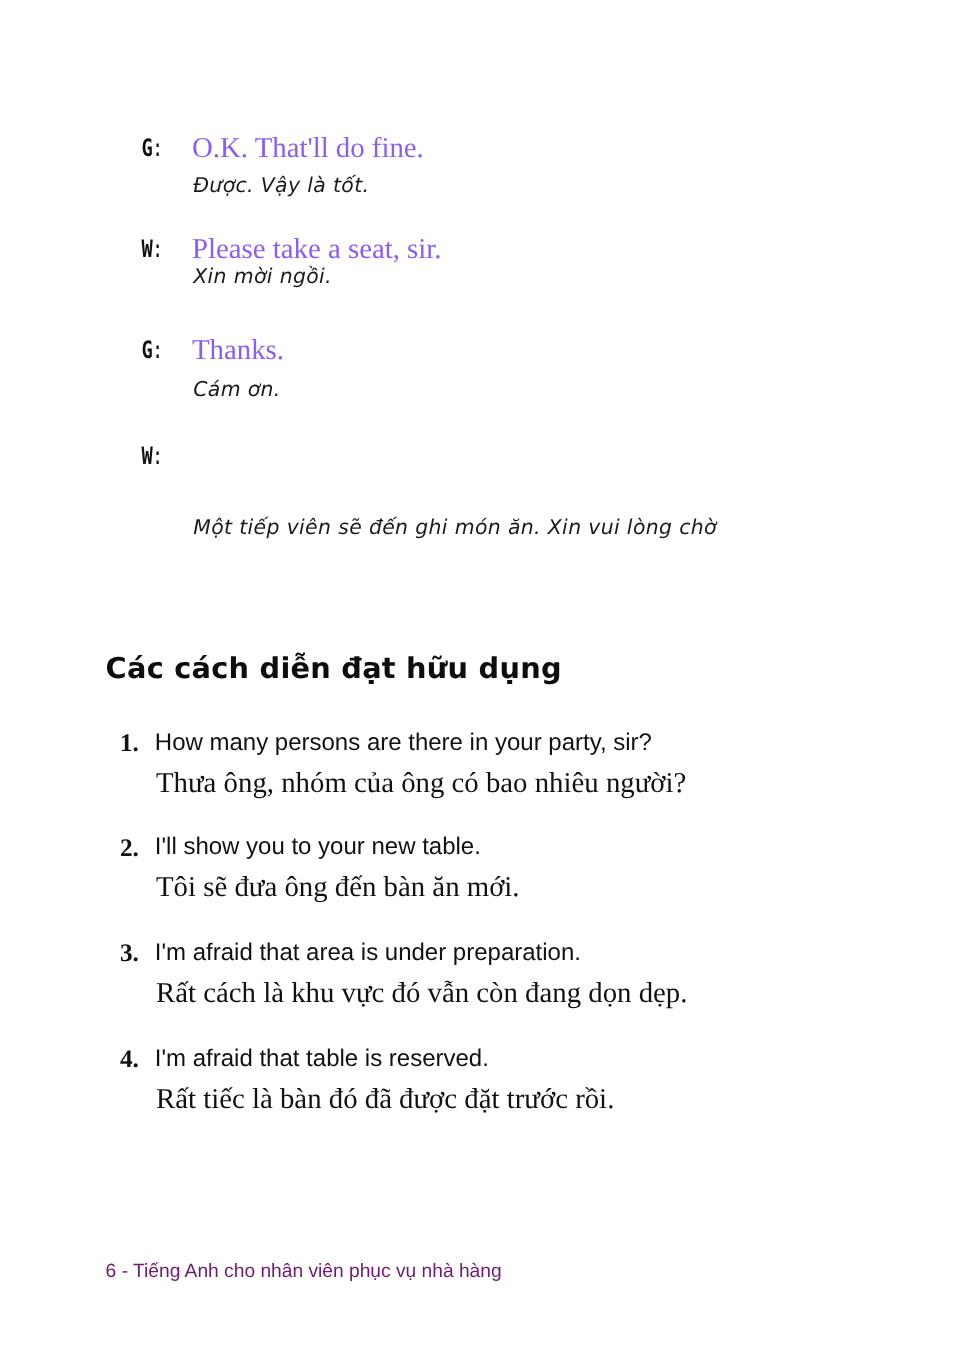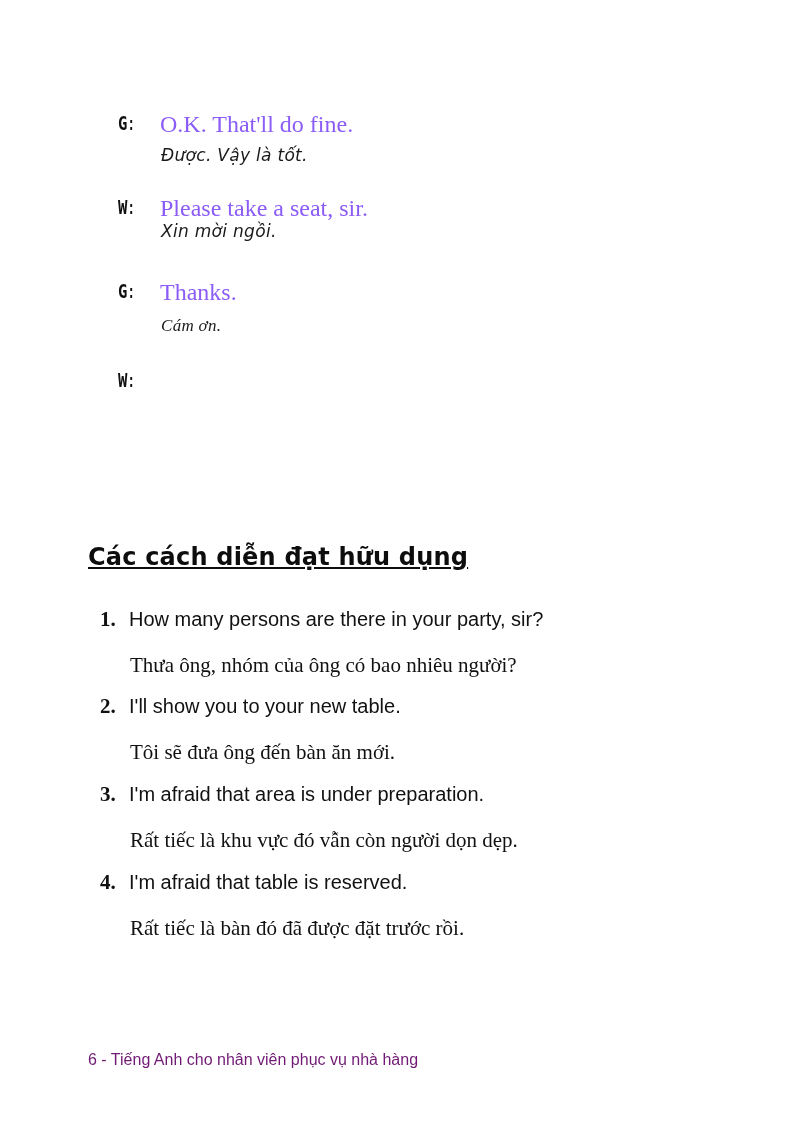--- a/index.html
+++ b/index.html
@@ -138,7 +138,7 @@
   <div class="turn" style="top:277px;">
     <span class="speaker"><span>G</span><span class="colon">:</span></span>
     <div class="en">Thanks.</div>
-    <div class="vi" style="top:34px;font-family:Liberation Serif, serif;">Cám ơn.</div>
+    <div class="vi" style="top:34px;">Cám ơn.</div>
   </div>
 
   <div class="turn" style="top:366px;">

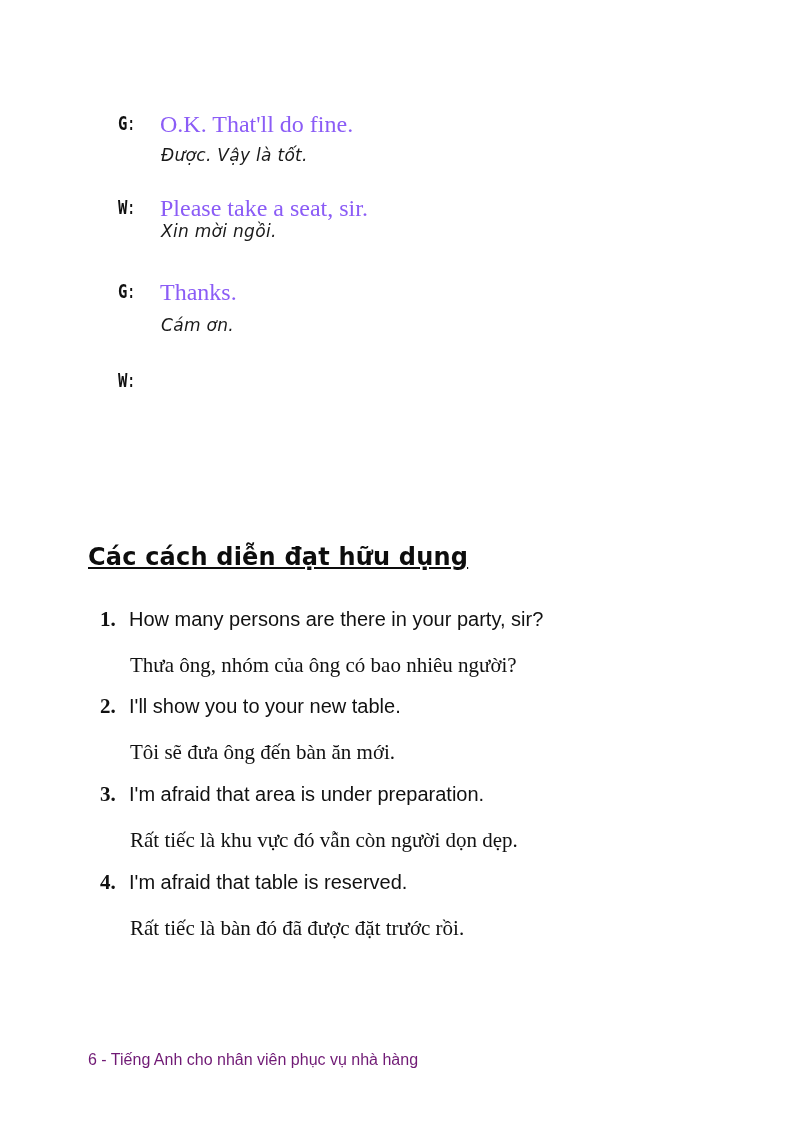--- a/index.html
+++ b/index.html
@@ -146,6 +146,7 @@
     <div class="en" style="white-space:nowrap;">
     </div>
     <div class="vi" style="top:60px; white-space:nowrap;">
+      <div>Một tiếp viên sẽ đến ghi món ăn. Xin vui lòng chờ</div>
     </div>
   </div>
 

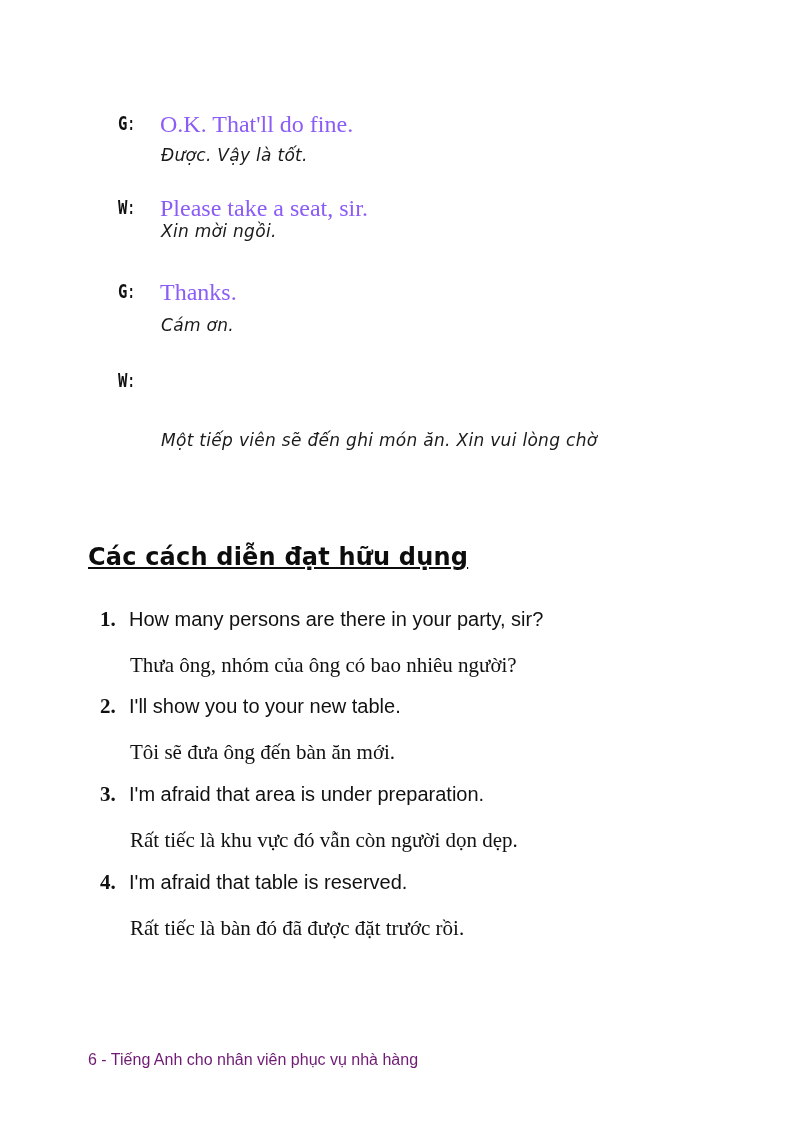--- a/index.html
+++ b/index.html
@@ -70,7 +70,6 @@
       font-size: 24px;
       letter-spacing: 0.2px;
       color: #0d0d0d;
-      text-decoration: underline;
     }
     .phrase {
       position: absolute;

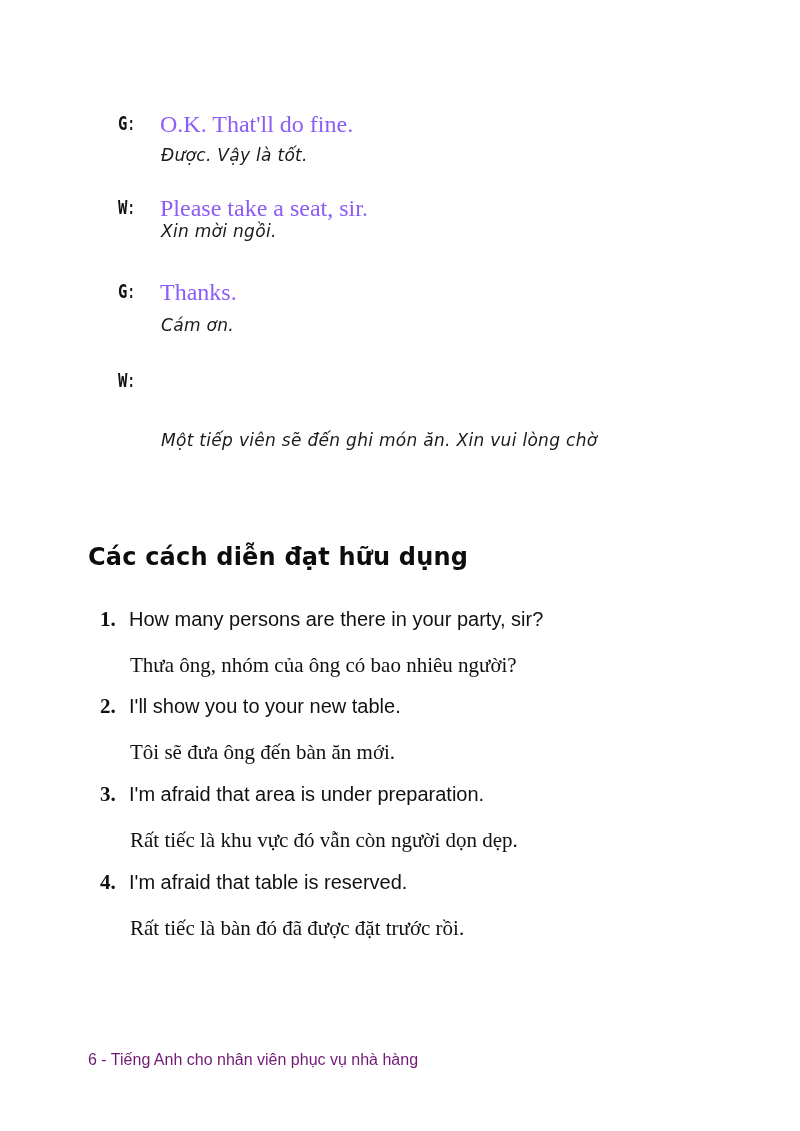--- a/index.html
+++ b/index.html
@@ -101,11 +101,10 @@
       left: 30px;
       top: 34px;
       font-family: "Liberation Serif", "DejaVu Serif", serif;
-      font-size: 21px;
+      font-size: 24px;
       line-height: 28px;
       color: #111;
       white-space: nowrap;
-      margin-top: 12px;
     }
     .footer {
       position: absolute;

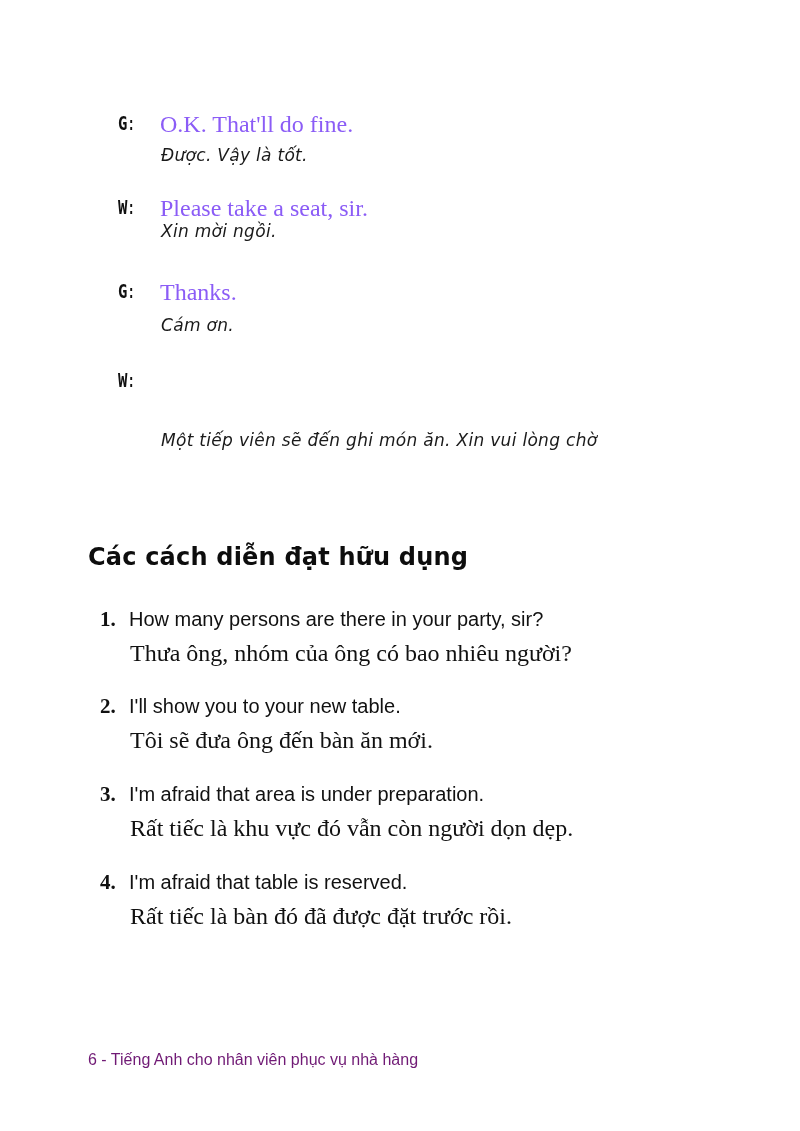--- a/index.html
+++ b/index.html
@@ -167,7 +167,7 @@
 <div class="phrase" style="top:780px;">
   <span class="num">3.</span>
   <span class="phrase-en">I'm afraid that area is under preparation.</span>
-  <span class="phrase-vi">Rất tiếc là khu vực đó vẫn còn người dọn dẹp.</span>
+  <span class="phrase-vi">Rất cách là khu vực đó vẫn còn đang dọn dẹp.</span>
 </div>
 
 <div class="phrase" style="top:868px;">

